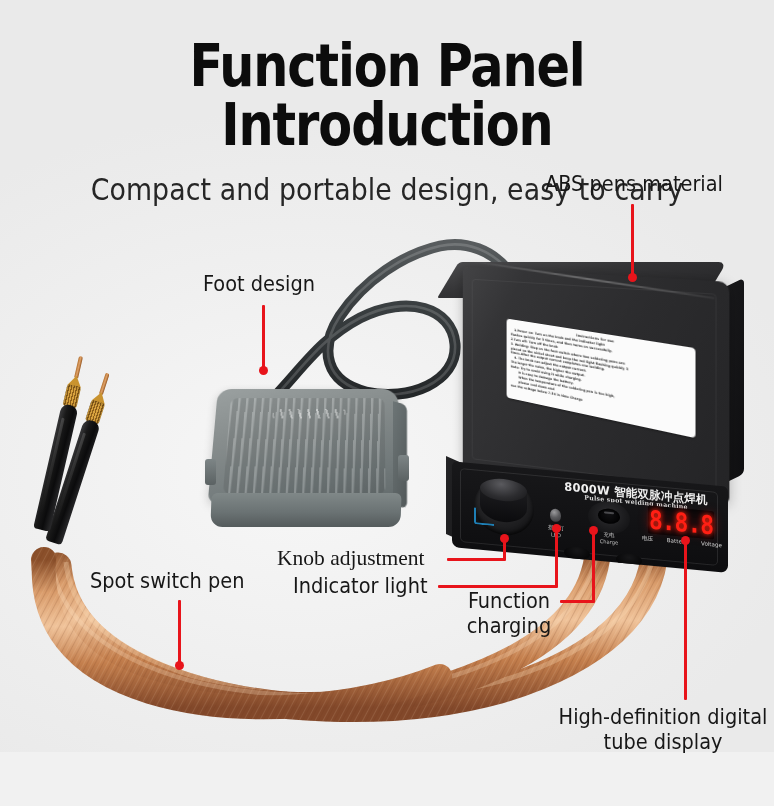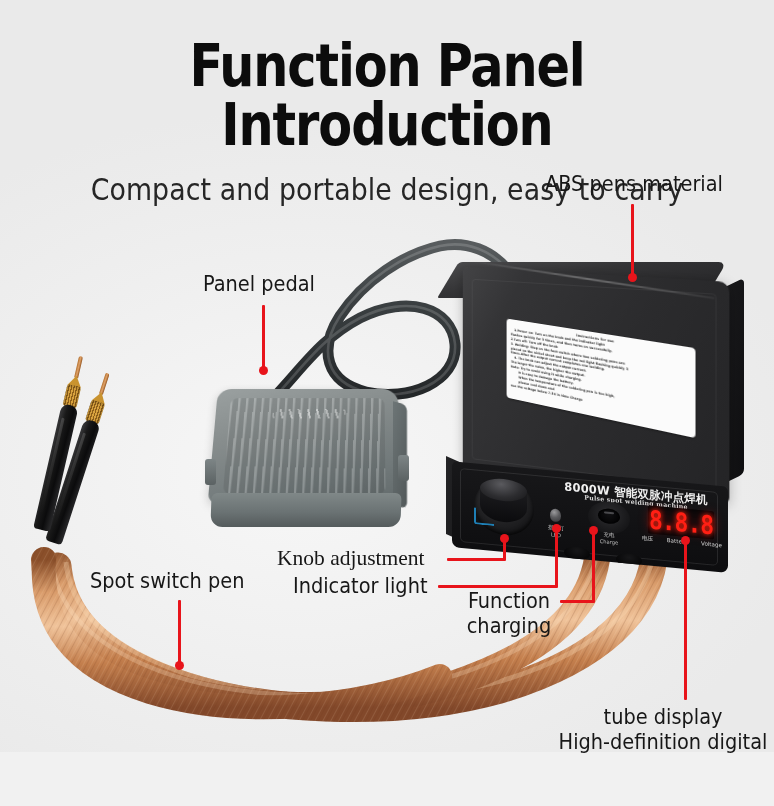--- a/index.html
+++ b/index.html
@@ -463,7 +463,7 @@
   <div class="lead v" style="left:631px; top:204px; height:74px;"></div>
   <div class="dot" style="left:628px; top:273px;"></div>
 
-  <div class="callout" style="left:203px; top:271px;">Panel pedal</div>
+  <div class="callout" style="left:203px; top:271px;">Foot design</div>
   <div class="lead v" style="left:262px; top:305px; height:66px;"></div>
   <div class="dot" style="left:259px; top:366px;"></div>
 

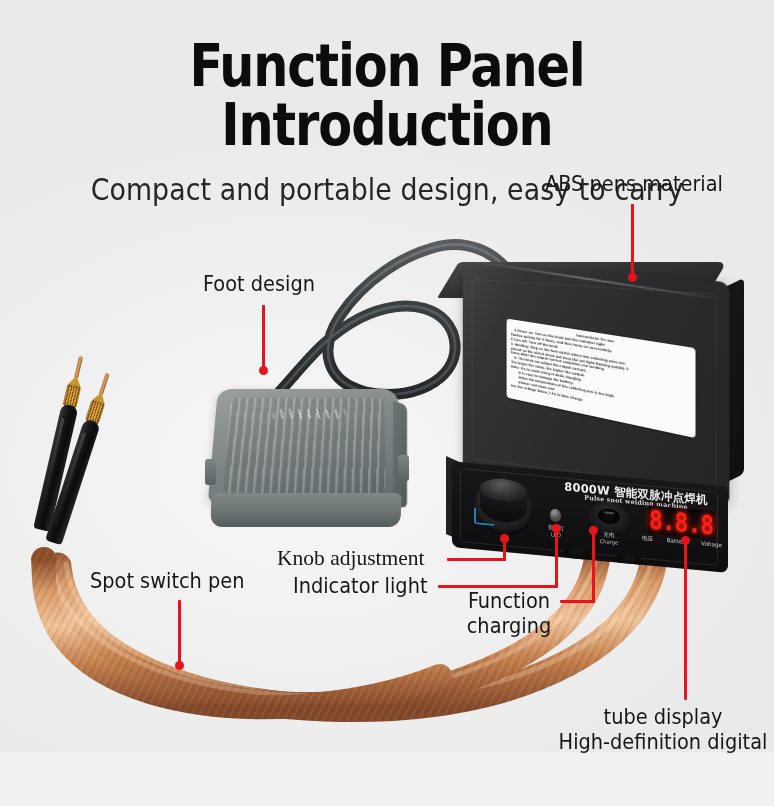--- a/index.html
+++ b/index.html
@@ -490,8 +490,8 @@
   <div class="dot" style="left:175px; top:661px;"></div>
 
   <div class="callout two-line" style="left:556px; top:704px; width:214px;">
+    <div>High-definition digital</div>
     <div>tube display</div>
-    <div>High-definition digital</div>
   </div>
   <div class="lead v" style="left:684px; top:540px; height:160px;"></div>
   <div class="dot" style="left:681px; top:536px;"></div>

